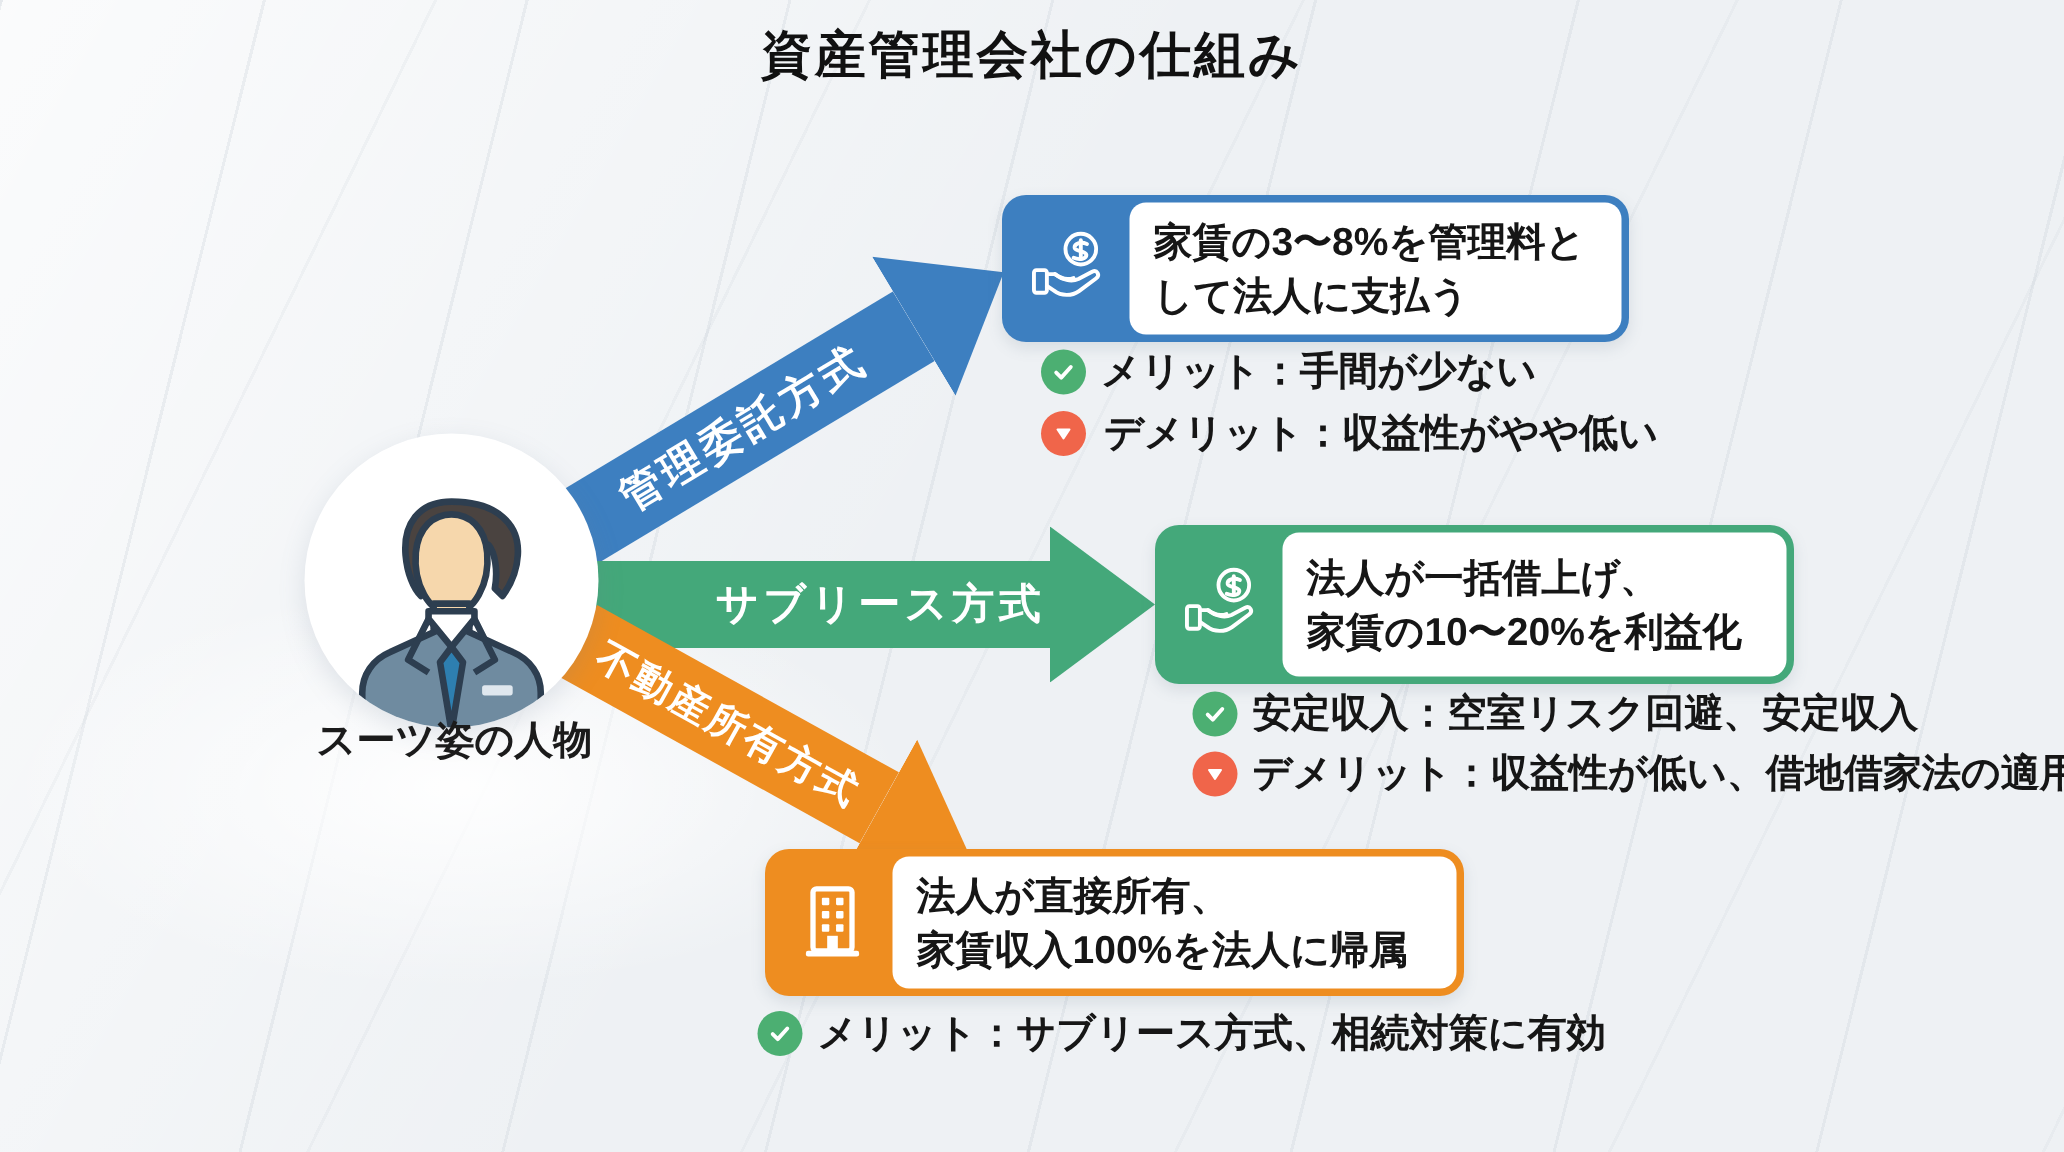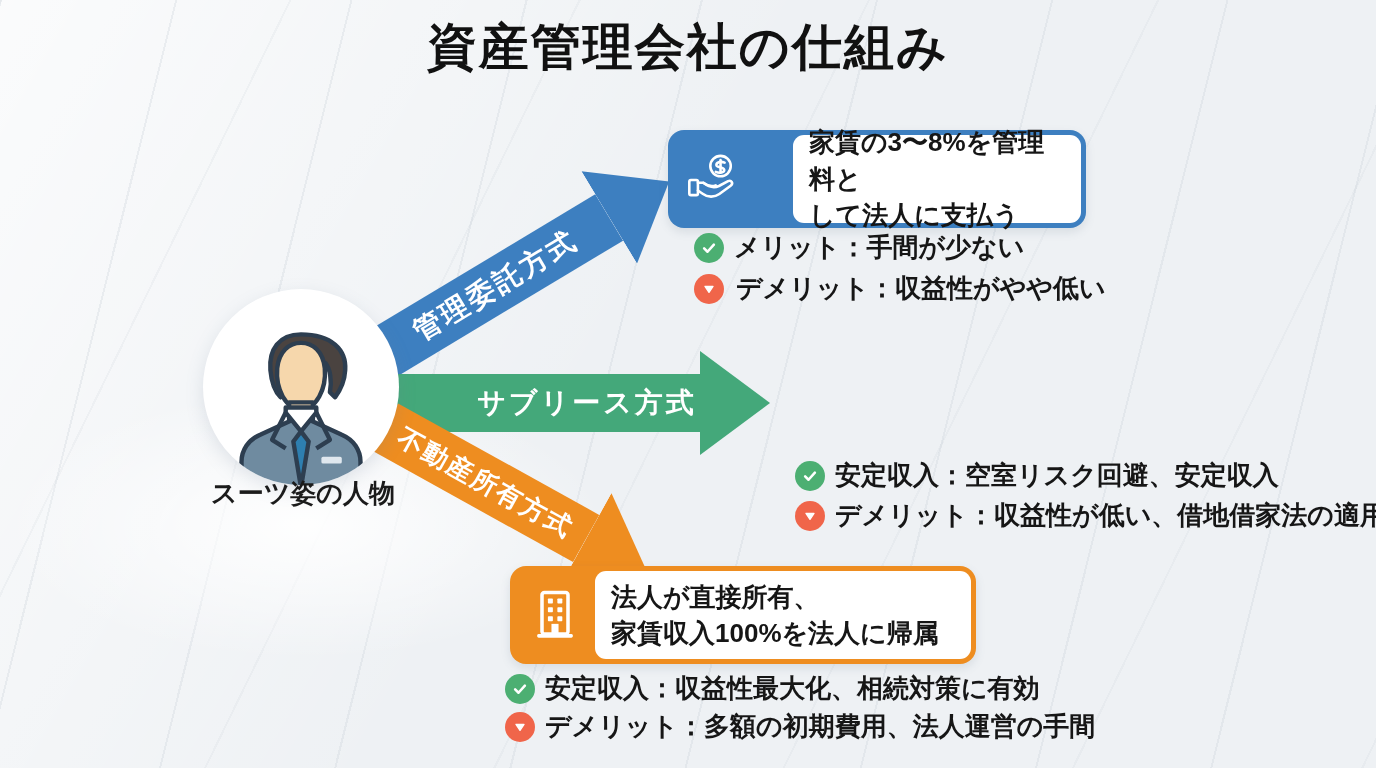--- a/index.html
+++ b/index.html
@@ -22,7 +22,7 @@
   }
 
   .page-title{position:absolute;left:0;top:14px;width:100%;text-align:center;
-    font-size:50px;font-weight:900;letter-spacing:2px;color:#111;margin:0;}
+    font-size:34px;font-weight:900;letter-spacing:2px;color:#111;margin:0;}
 
   
   .arrow{position:absolute;display:flex;align-items:center;transform-origin:left center;z-index:1;}

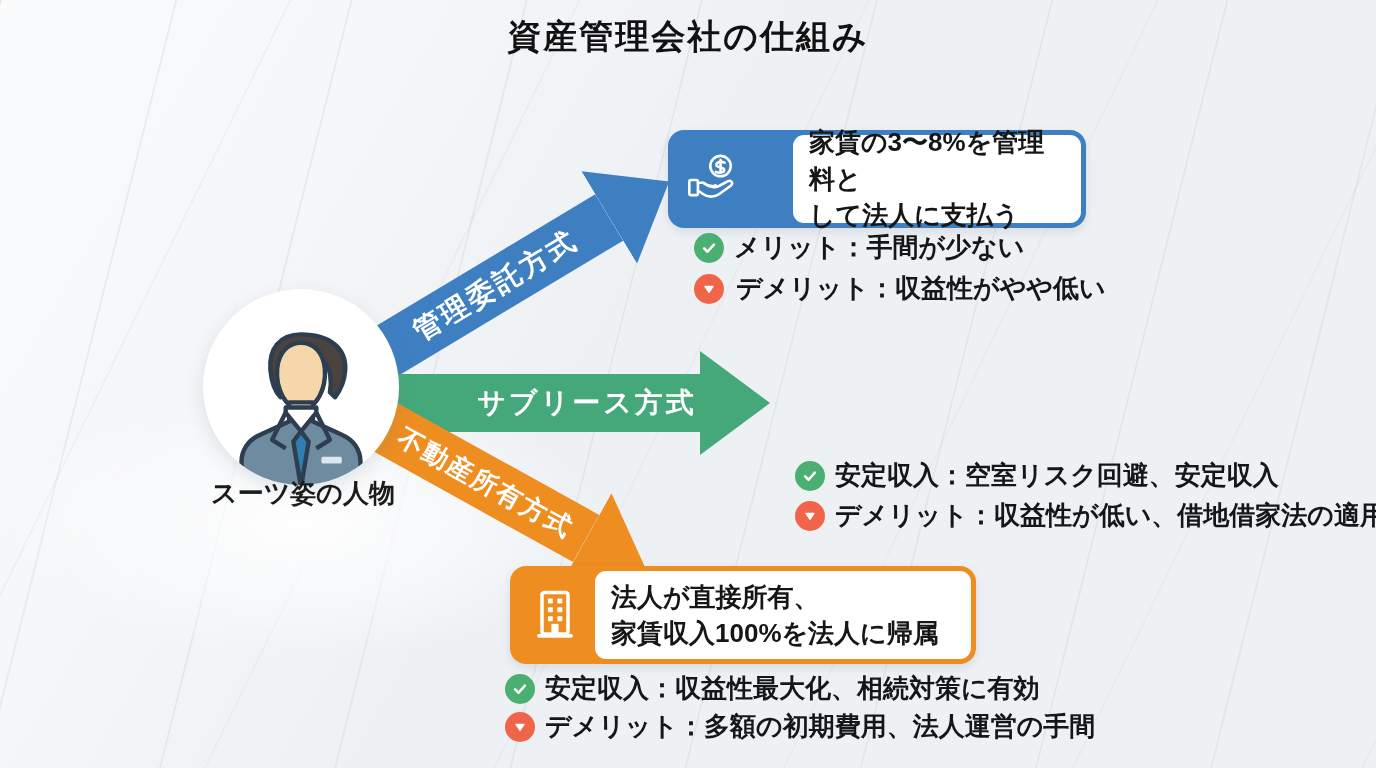--- a/index.html
+++ b/index.html
@@ -55,7 +55,7 @@
   .info-box .box-body{flex:1;background:#fff;border-radius:11px;display:flex;align-items:center;
     padding:4px 16px;}
   .box-text{font-size:26px;font-weight:800;line-height:1.4;white-space:pre-line;color:#161616;}
-  .box-blue{left:668px;top:130px;width:408px;height:88px;background:#3d7fc0;gap:40px;}
+  .box-blue{left:668px;top:130px;width:408px;height:88px;background:#3d7fc0;}
   .box-green{left:770px;top:350px;width:416px;height:96px;background:#44a87a;}
   .box-orange{left:510px;top:566px;width:456px;height:88px;background:#ee8d20;}
 

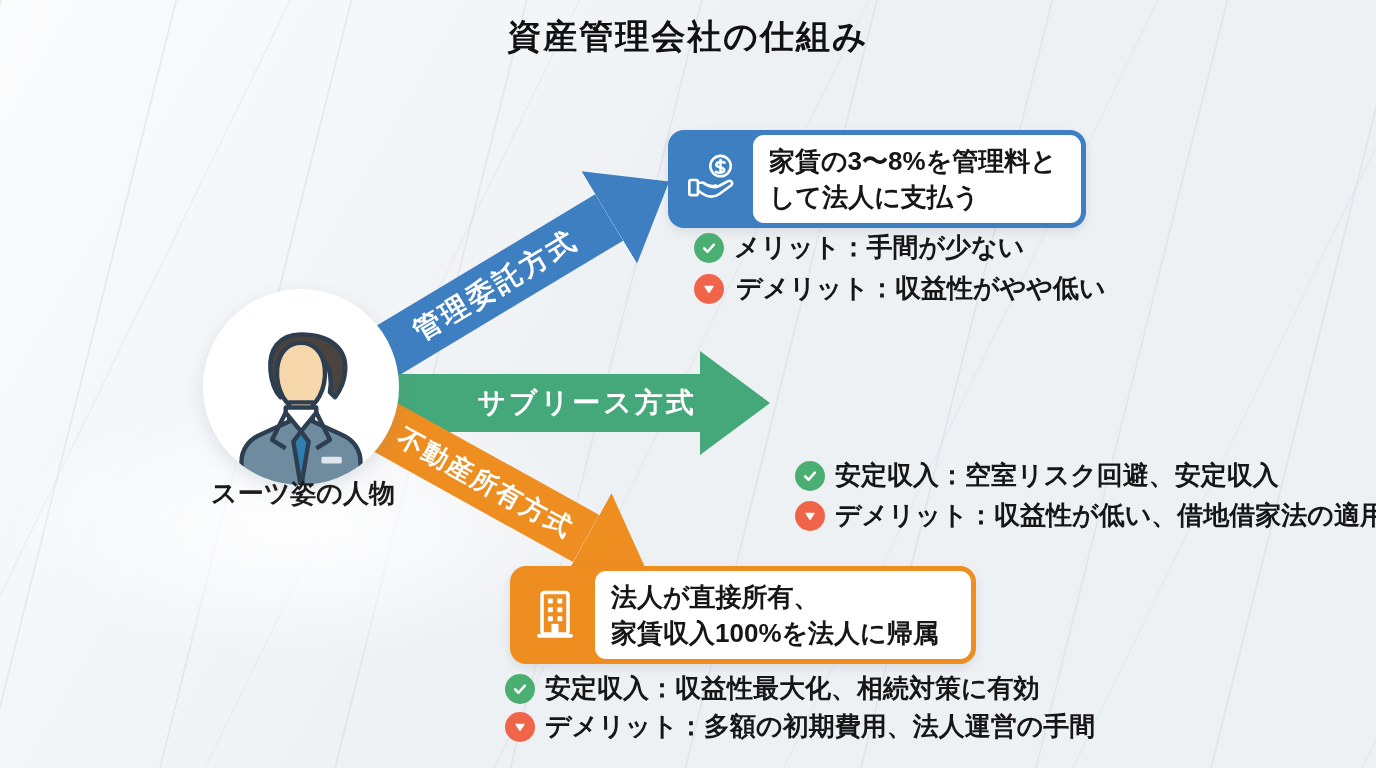--- a/index.html
+++ b/index.html
@@ -154,6 +154,22 @@
     <span class="md-text">デメリット：収益性がやや低い</span>
   </div>
 
+  <div class="info-box box-green">
+    <div class="box-icon">
+      <svg width="56" height="52" viewBox="0 0 52 48" fill="none" stroke="#fff" stroke-width="2.4" stroke-linecap="round" stroke-linejoin="round">
+        <circle cx="33" cy="12" r="9.5"></circle>
+        <path d="M33 6.5 v11"></path>
+        <path d="M36.8 8.8 c-4 -1.6 -8 -.2 -7.6 2.4 c.4 2.2 6.8 1.8 7.2 4.2 c.4 2.6 -4.2 3.6 -7.8 2"></path>
+        <rect x="4" y="25" width="8" height="14" rx="1.5"></rect>
+        <path d="M12 27.5 h5 c4.5 3.5 10 5 14.5 3 l8.5 -4.5 c3 -1.4 5.3 2 2.4 4.2 l-10.5 7.8 c-4.5 3.2 -11 3.2 -15.5 -.3 l-4.4 -3"></path>
+        <path d="M17 27.5 c3.5 2.6 8 3.6 11.5 2.4"></path>
+      </svg>
+    </div>
+    <div class="box-body">
+      <div class="box-text">法人が一括借上げ、
+家賃の10〜20%を利益化</div>
+    </div>
+  </div>
   <div class="md-row r-g-merit">
     <span class="md-chip chip-merit">
       <svg width="18" height="18" viewBox="0 0 24 24">

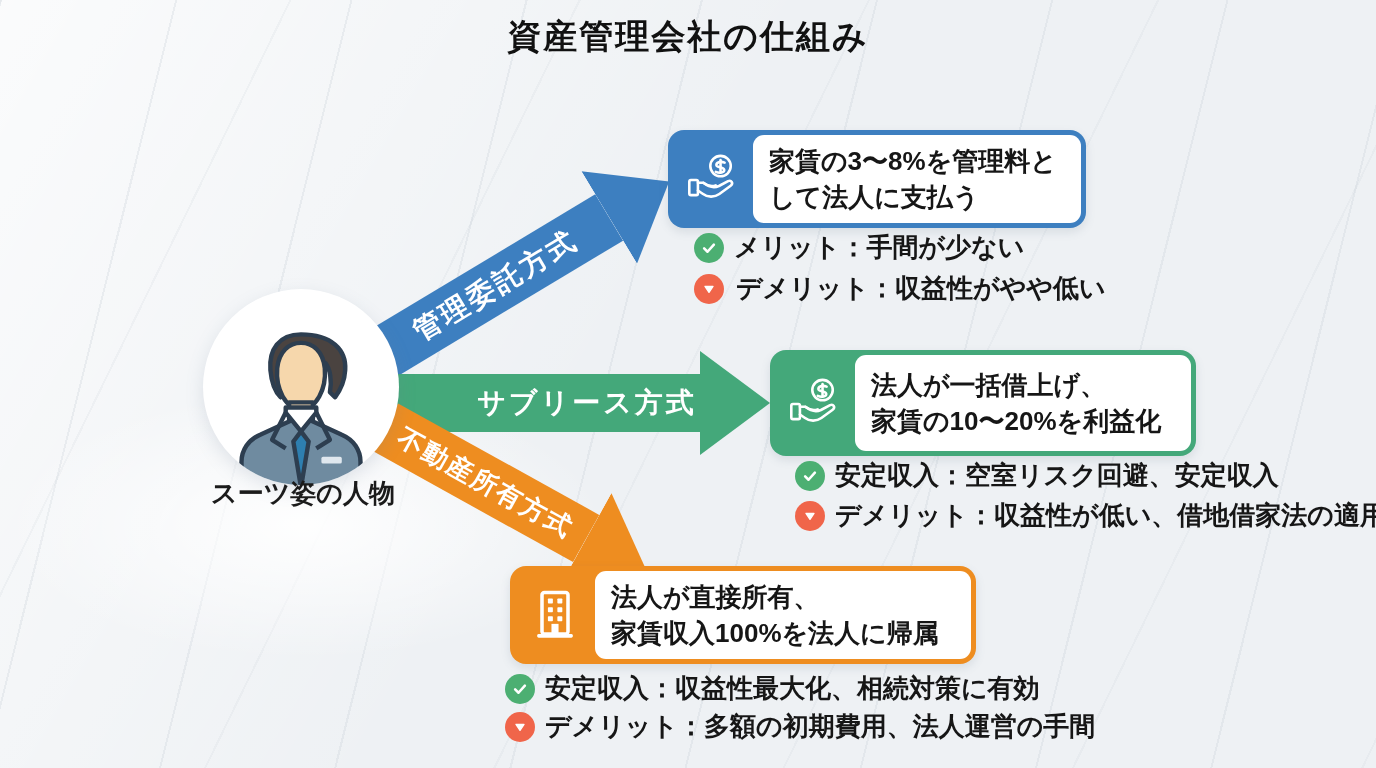--- a/index.html
+++ b/index.html
@@ -212,7 +212,7 @@
           <path d="M5.5 12.5 l4.5 4.5 8.5 -9.5" stroke="#fff" stroke-width="3.4" fill="none" stroke-linecap="round" stroke-linejoin="round"></path>
         </svg>
     </span>
-    <span class="md-text">安定収入：収益性最大化、相続対策に有効</span>
+    <span class="md-text">メリット：サブリース方式、相続対策に有効</span>
   </div>
   <div class="md-row r-o-demerit">
     <span class="md-chip chip-demerit">

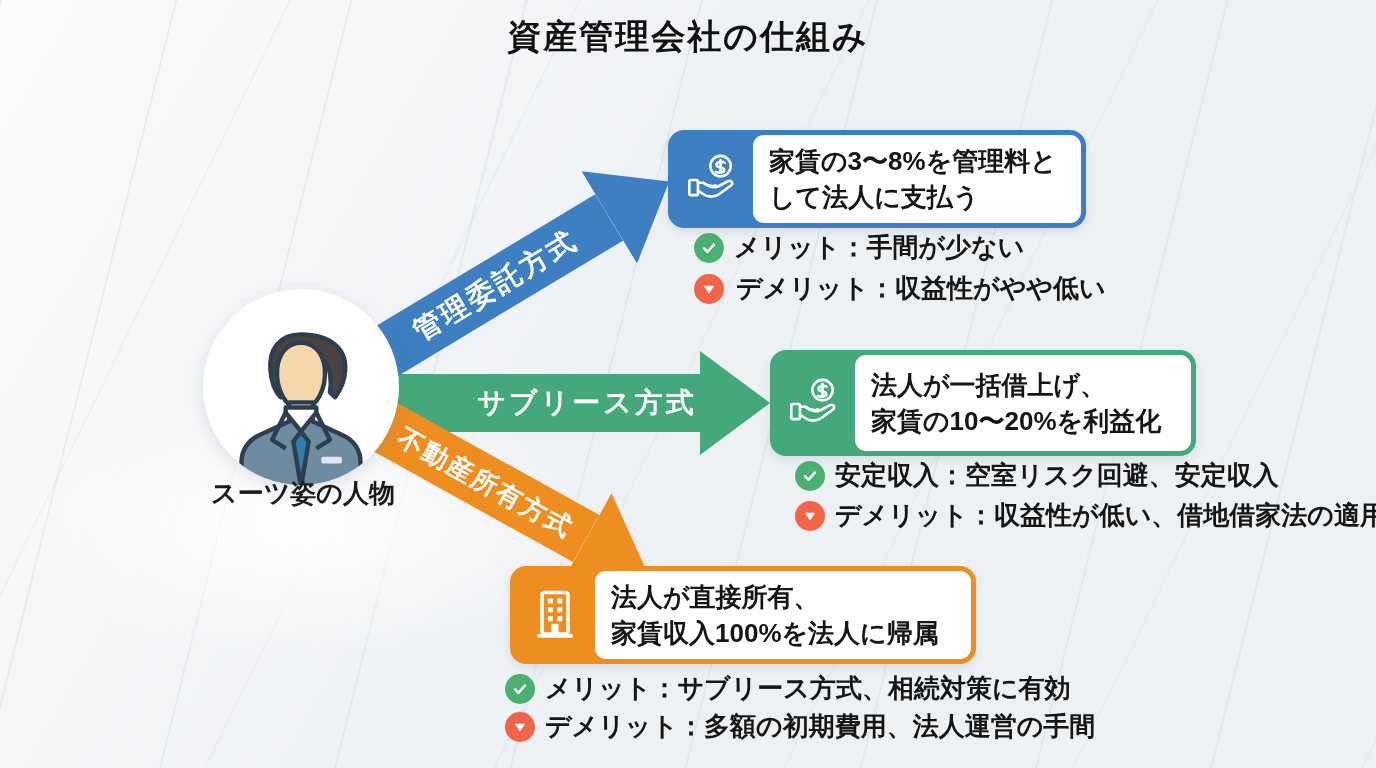--- a/index.html
+++ b/index.html
@@ -214,14 +214,6 @@
     </span>
     <span class="md-text">メリット：サブリース方式、相続対策に有効</span>
   </div>
-  <div class="md-row r-o-demerit">
-    <span class="md-chip chip-demerit">
-      <svg width="16" height="16" viewBox="0 0 24 24">
-          <path d="M6 8 h12 l-6 9 z" fill="#fff" stroke="#fff" stroke-width="2" stroke-linejoin="round"></path>
-        </svg>
-    </span>
-    <span class="md-text">デメリット：多額の初期費用、法人運営の手間</span>
-  </div>
 
 </div>
 

